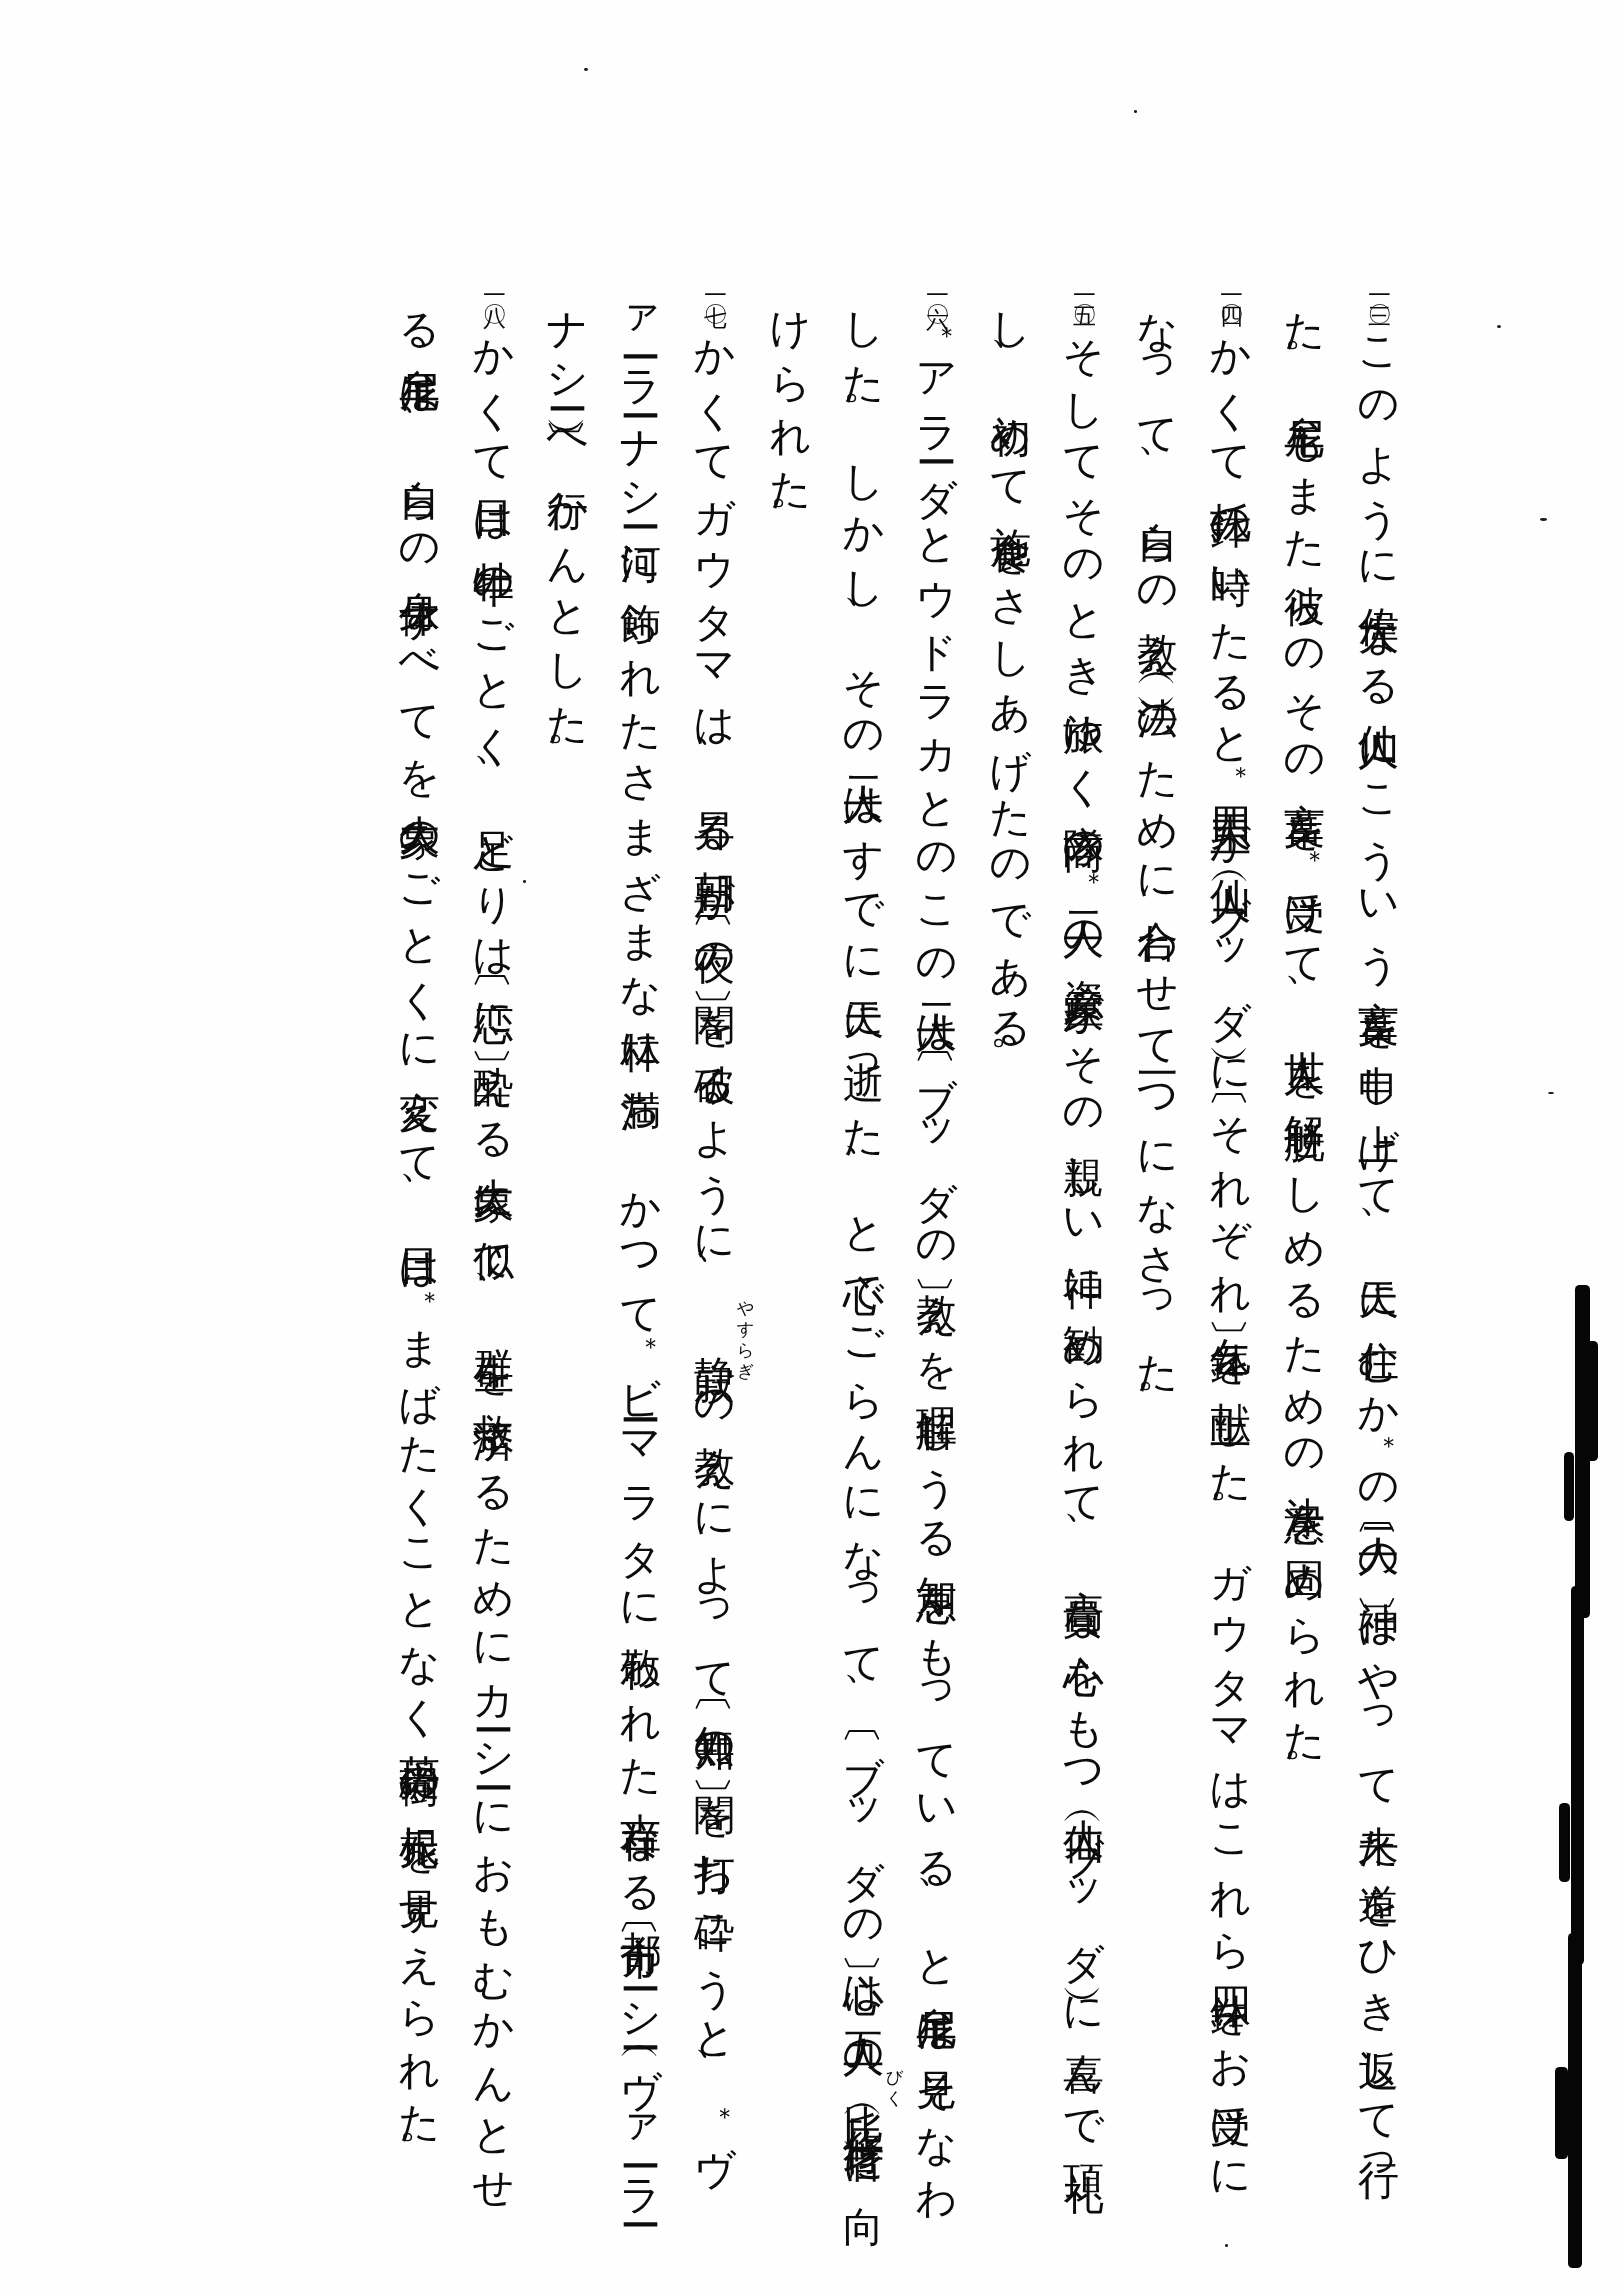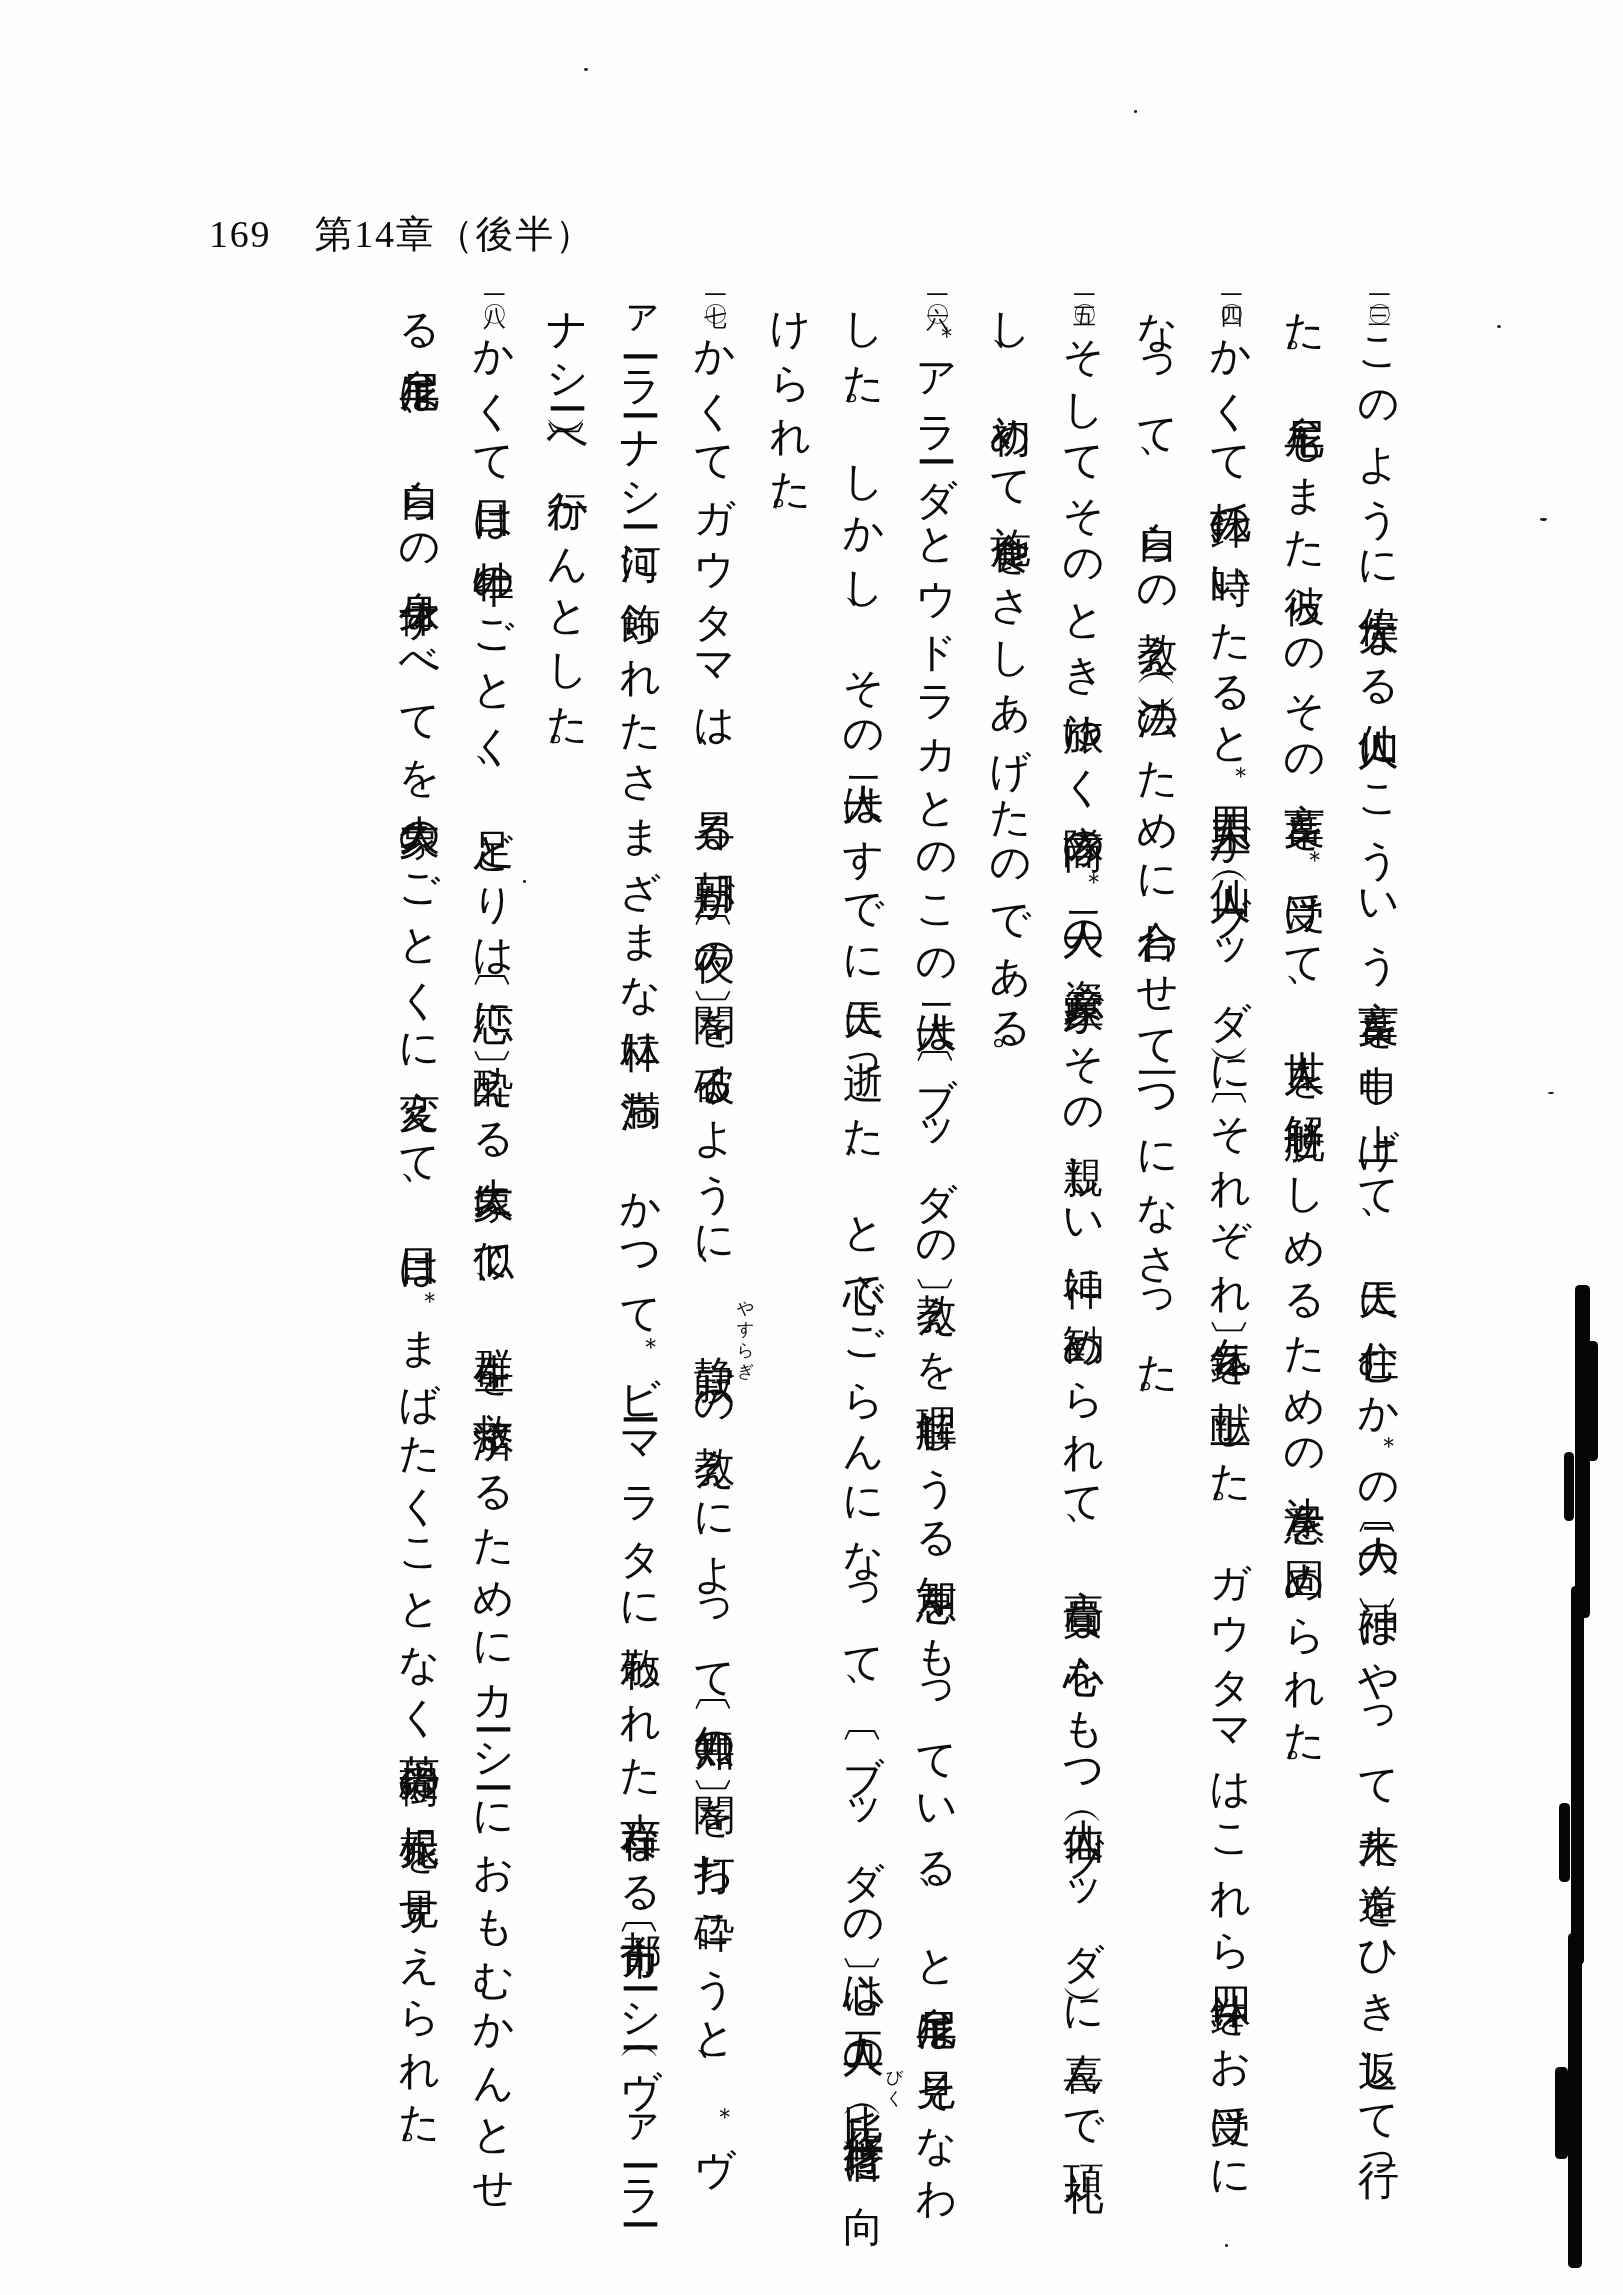--- a/index.html
+++ b/index.html
@@ -61,10 +61,6 @@
 
 <div class="page">
 
-  <div class="header">
-    <span>169</span>
-    <span>第14章（後半）</span>
-  </div>
 
   <div class="text-block" id="text-block">
       <p class="para"><span class="pnum">一〇三</span>このように偉大なる仙人にこういう言葉を申し上げて、天に住むか<span class="nmark">＊</span>の二人〔の神〕はやって来た道をひき返して行った。牟尼もまた彼らのその言葉を<span class="nmark">＊</span>受けて、世人を解脱せしめるための決意を固められた。</p>

